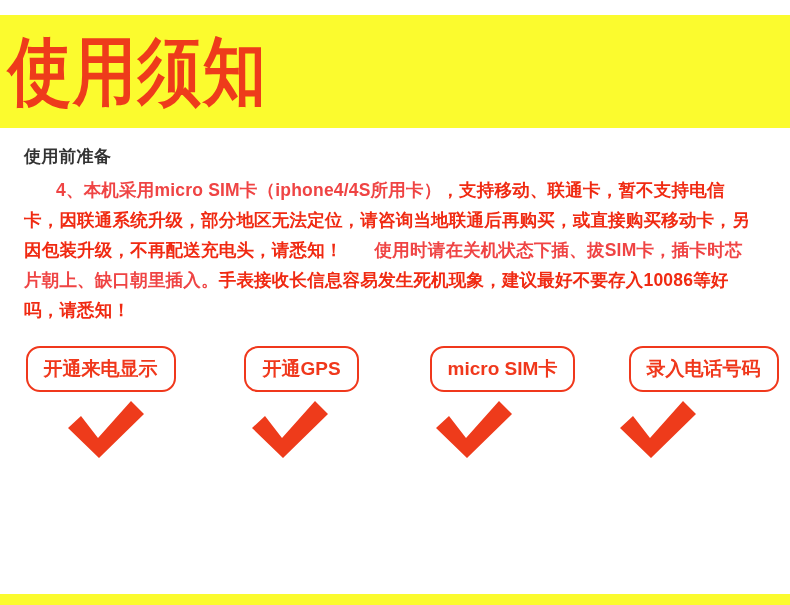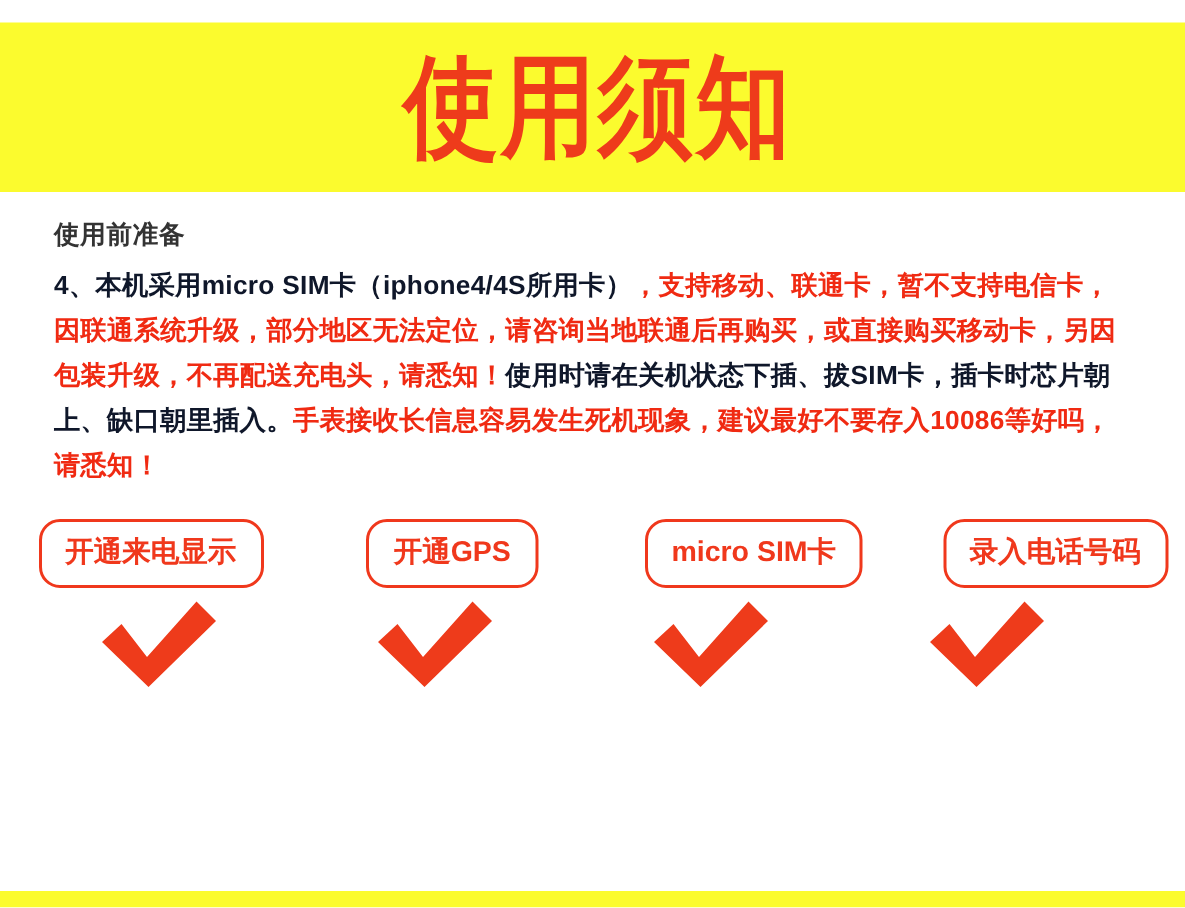--- a/index.html
+++ b/index.html
@@ -25,7 +25,7 @@
     background: #fbfb2e;
     display: flex;
     align-items: center;
-    justify-content: center;
+    justify-content: flex-start;
   }
   .banner-title {
     color: #ee3b1b;

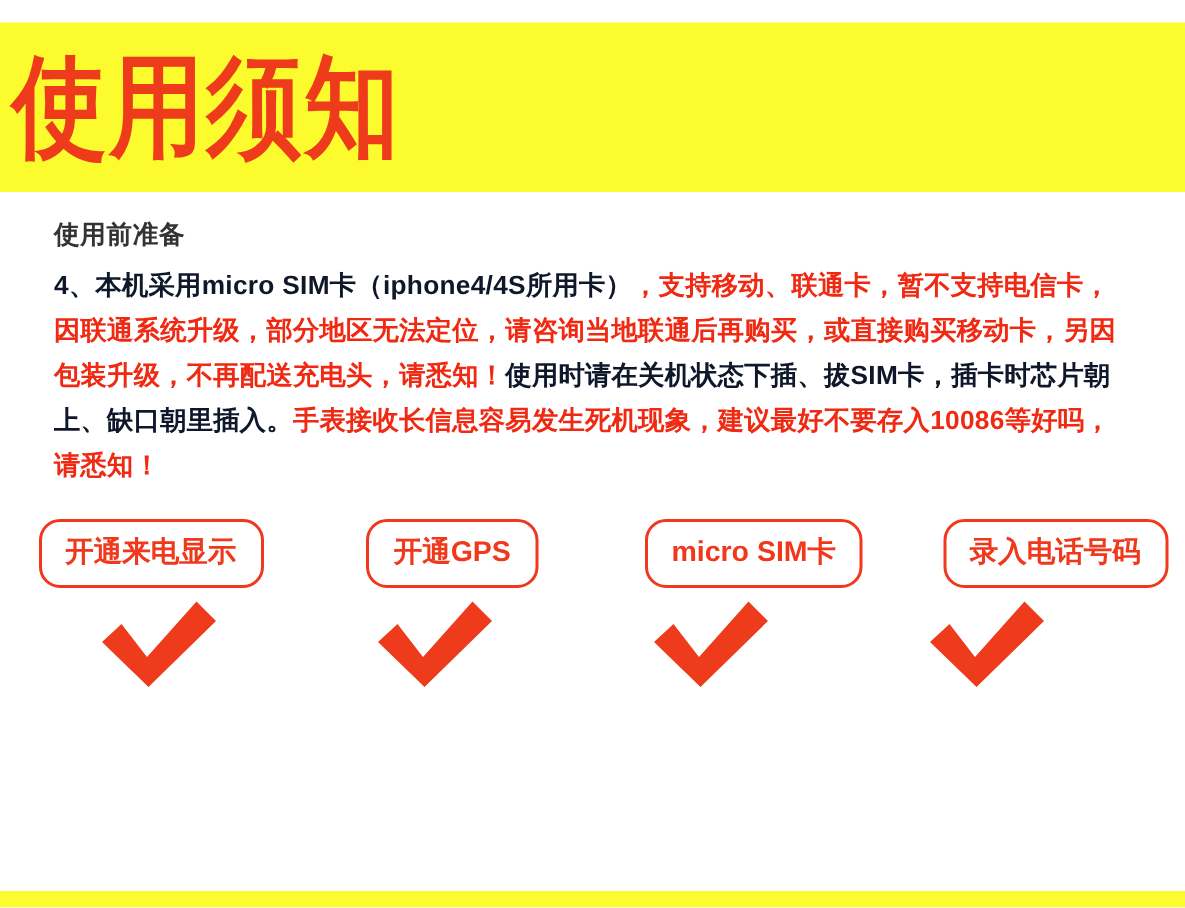--- a/index.html
+++ b/index.html
@@ -40,7 +40,7 @@
 
   
   .content {
-    padding: 18px 34px 0 36px;
+    padding: 18px 34px 0 24px;
   }
   .subhead {
     color: #333333;

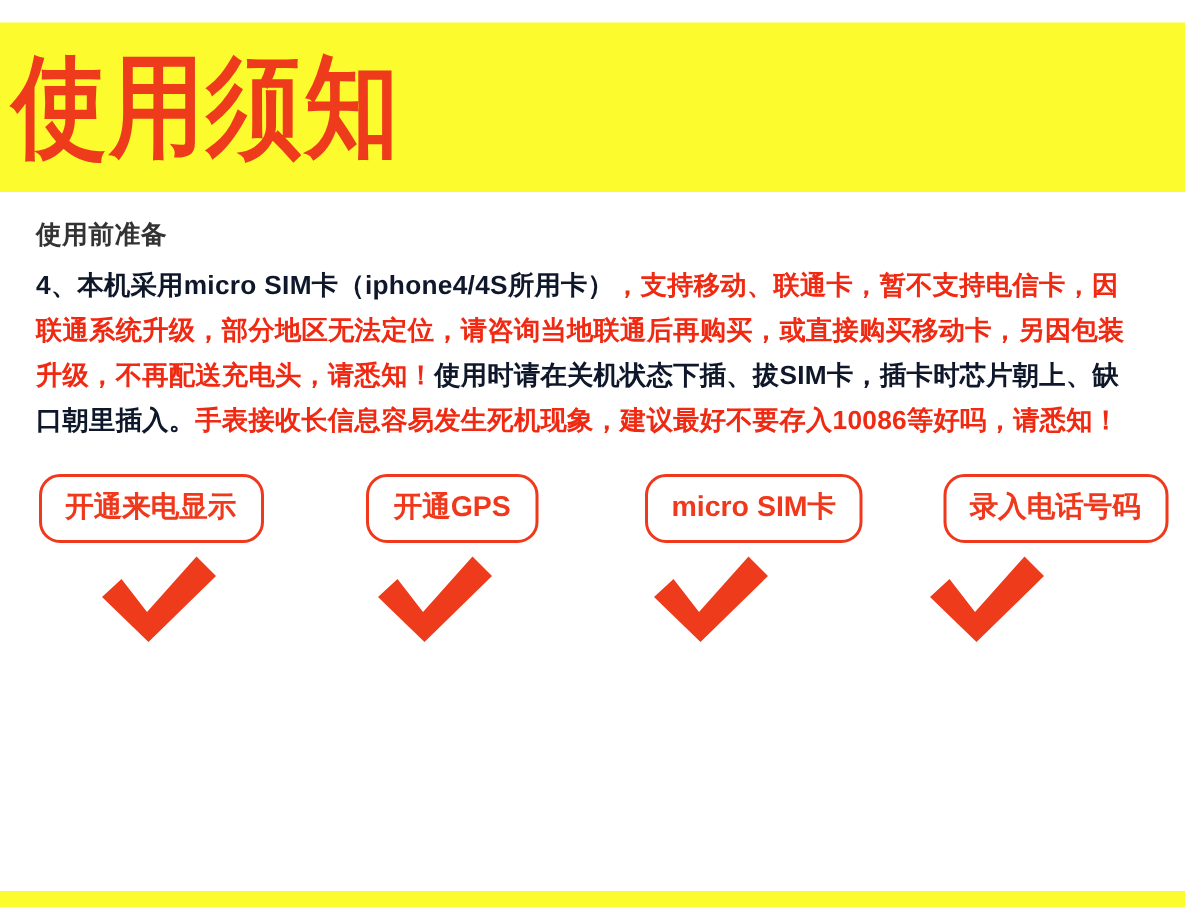--- a/index.html
+++ b/index.html
@@ -66,7 +66,8 @@
     color: #f02a12;
   }
   .blk {
-    color: #0f172a;
+    color: #ef4444;
+    margin-left: 32px;
   }
 
   

